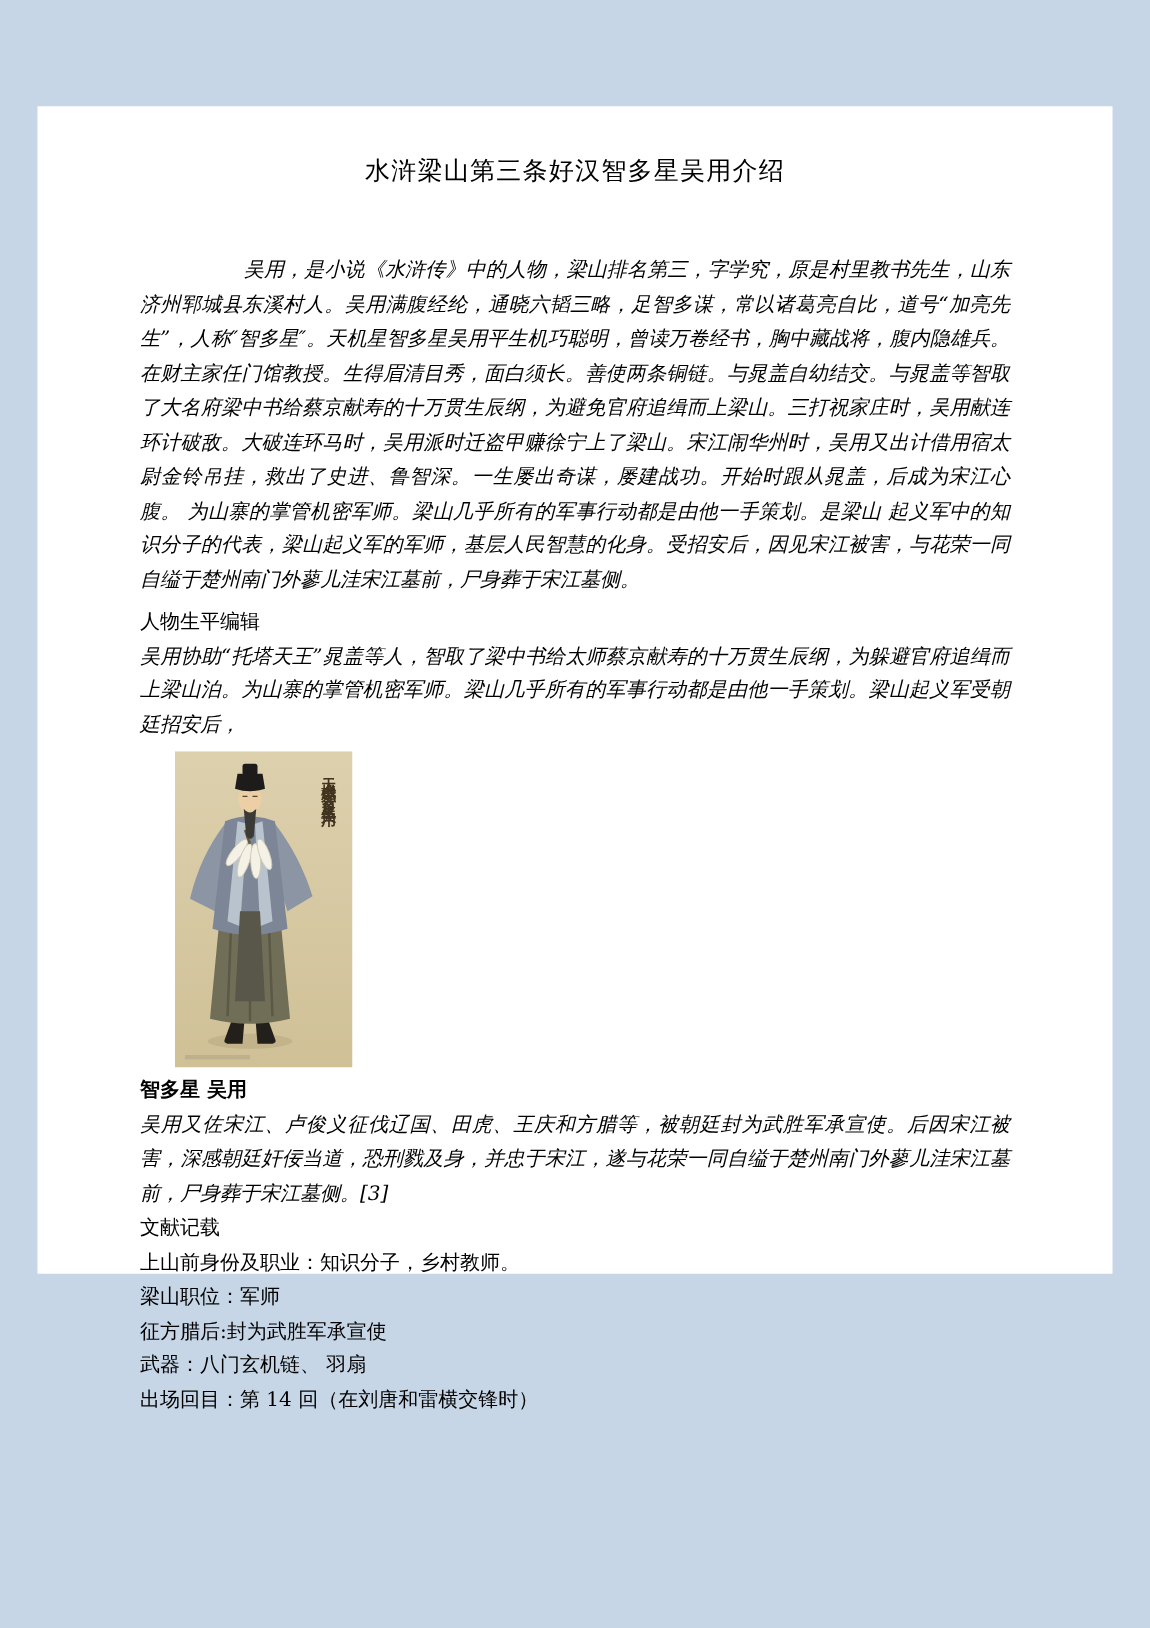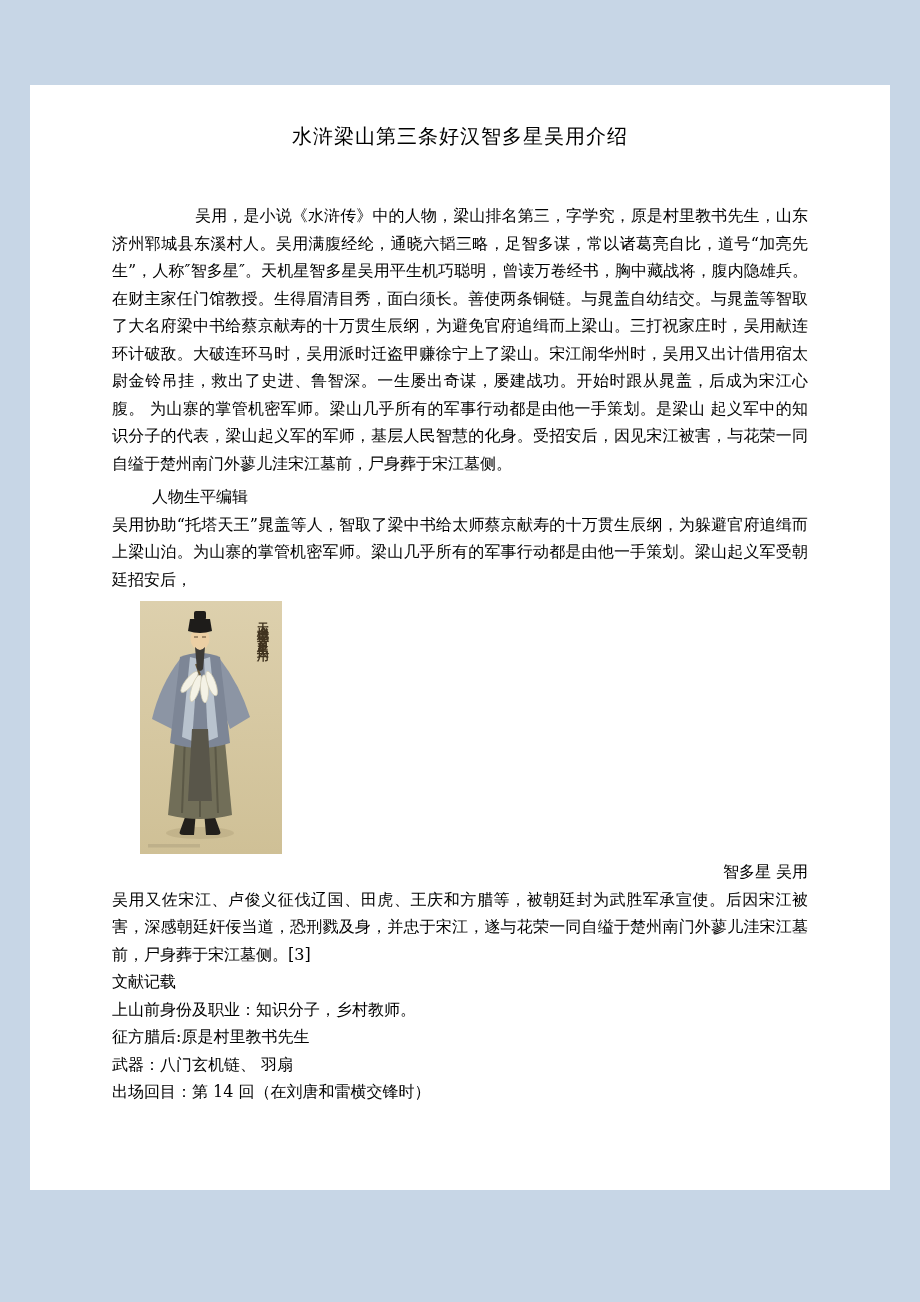--- a/index.html
+++ b/index.html
@@ -12,7 +12,7 @@
   .viewer { position: absolute; inset: 0; }
   .page {
     position: absolute; left: 30px; top: 85px;
-    width: 860px; height: 1105px;
+    width: 860px; height: 934px;
     background: #ffffff;
     padding: 38px 82px 0 82px;
     box-sizing: border-box;

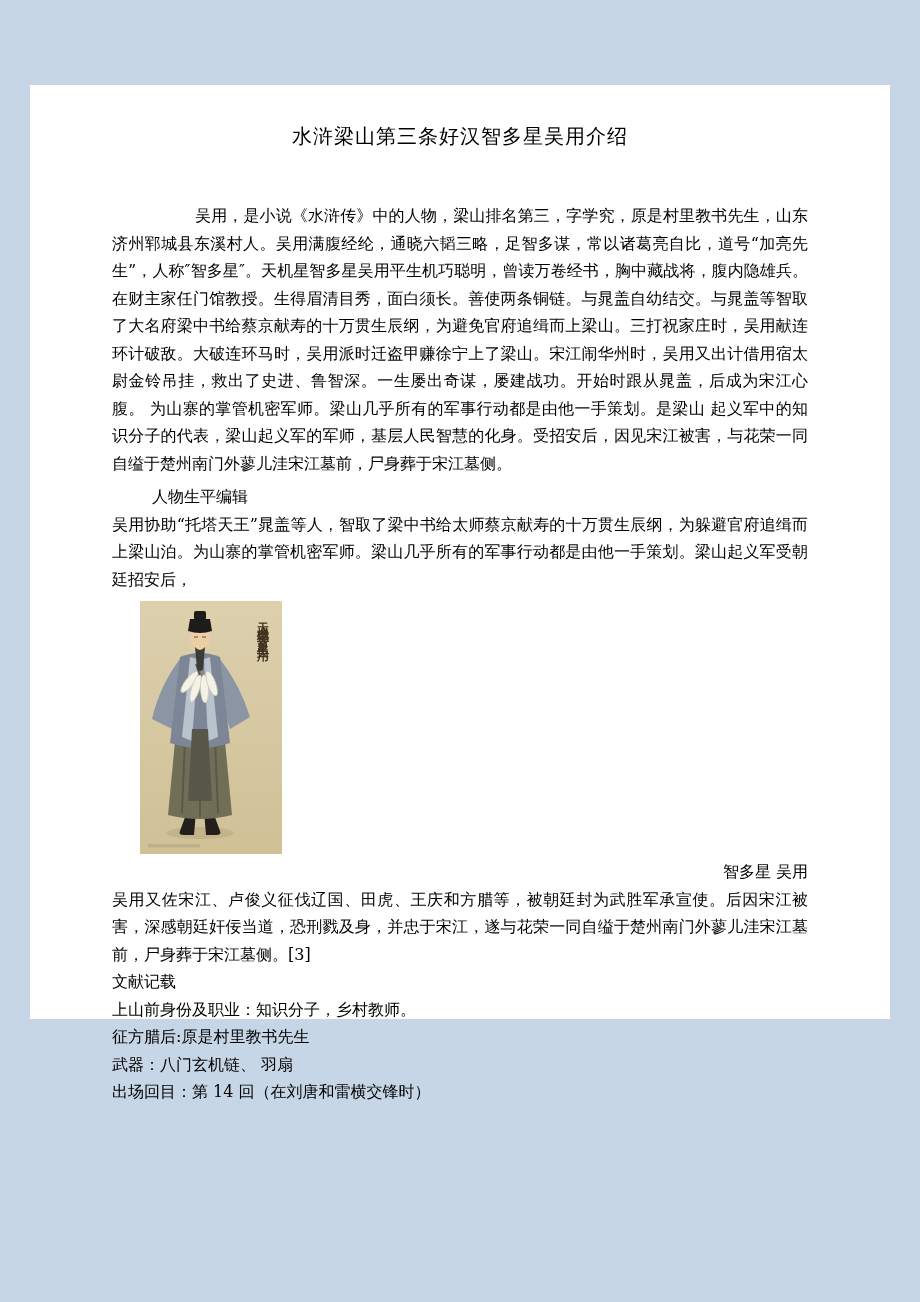--- a/index.html
+++ b/index.html
@@ -24,7 +24,7 @@
   }
   .para {
     font-size: 16px; line-height: 27.5px; text-align: justify;
-    margin: 0; word-break: break-all;
+    margin: 0; word-break: break-all; font-style: italic;
   }
   .indent { text-indent: 83px; }
   .line { font-size: 16px; line-height: 27.5px; margin: 0; }

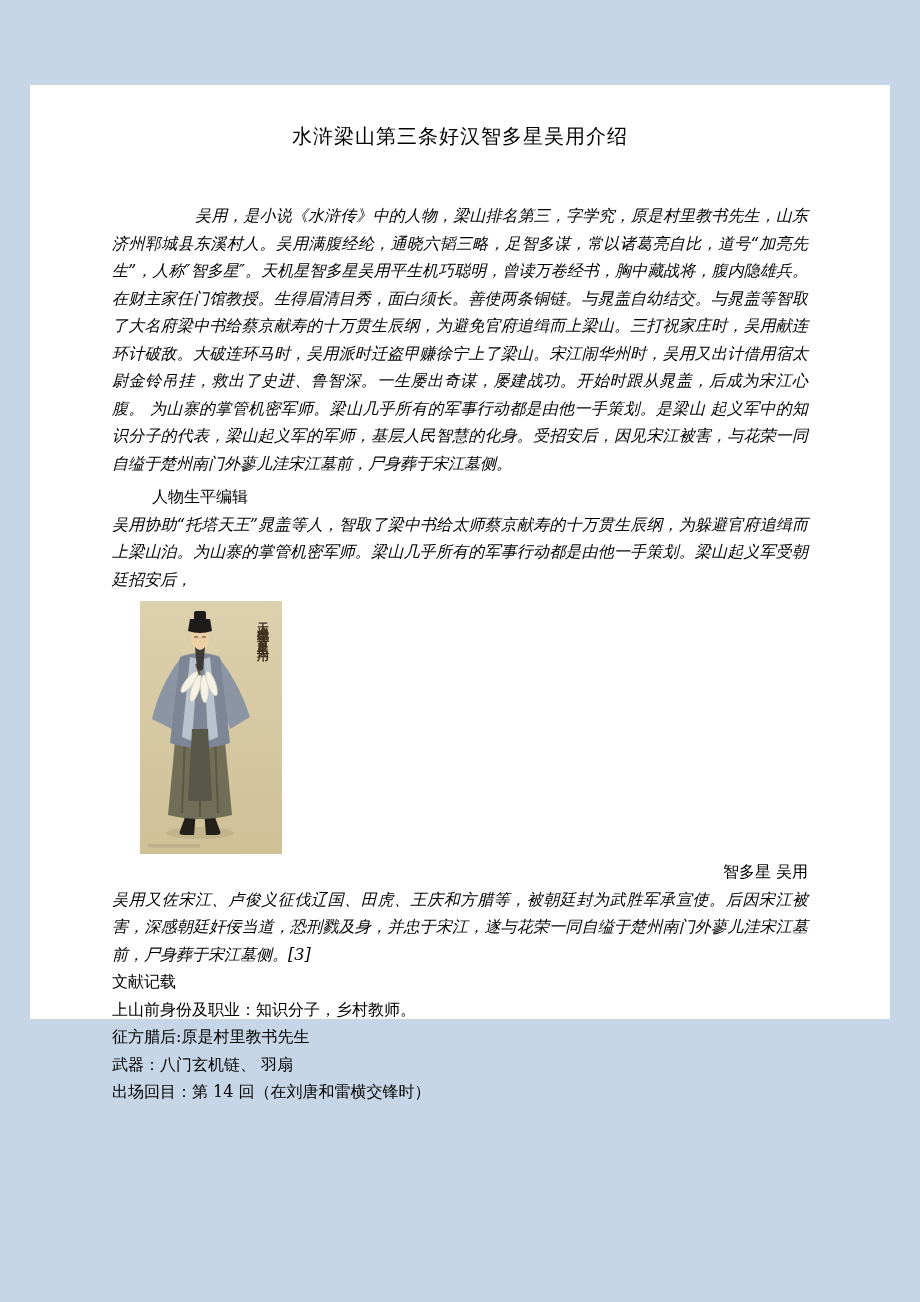--- a/index.html
+++ b/index.html
@@ -28,7 +28,7 @@
   }
   .indent { text-indent: 83px; }
   .line { font-size: 16px; line-height: 27.5px; margin: 0; }
-  .gap { margin-top: 6px; margin-left: 40px; }
+  .gap { margin-top: 6px; }
   .caption { font-weight: 400; text-align: right; }
   .portrait {
     margin: 8px 0 4px 28px; width: 142px; height: 253px;

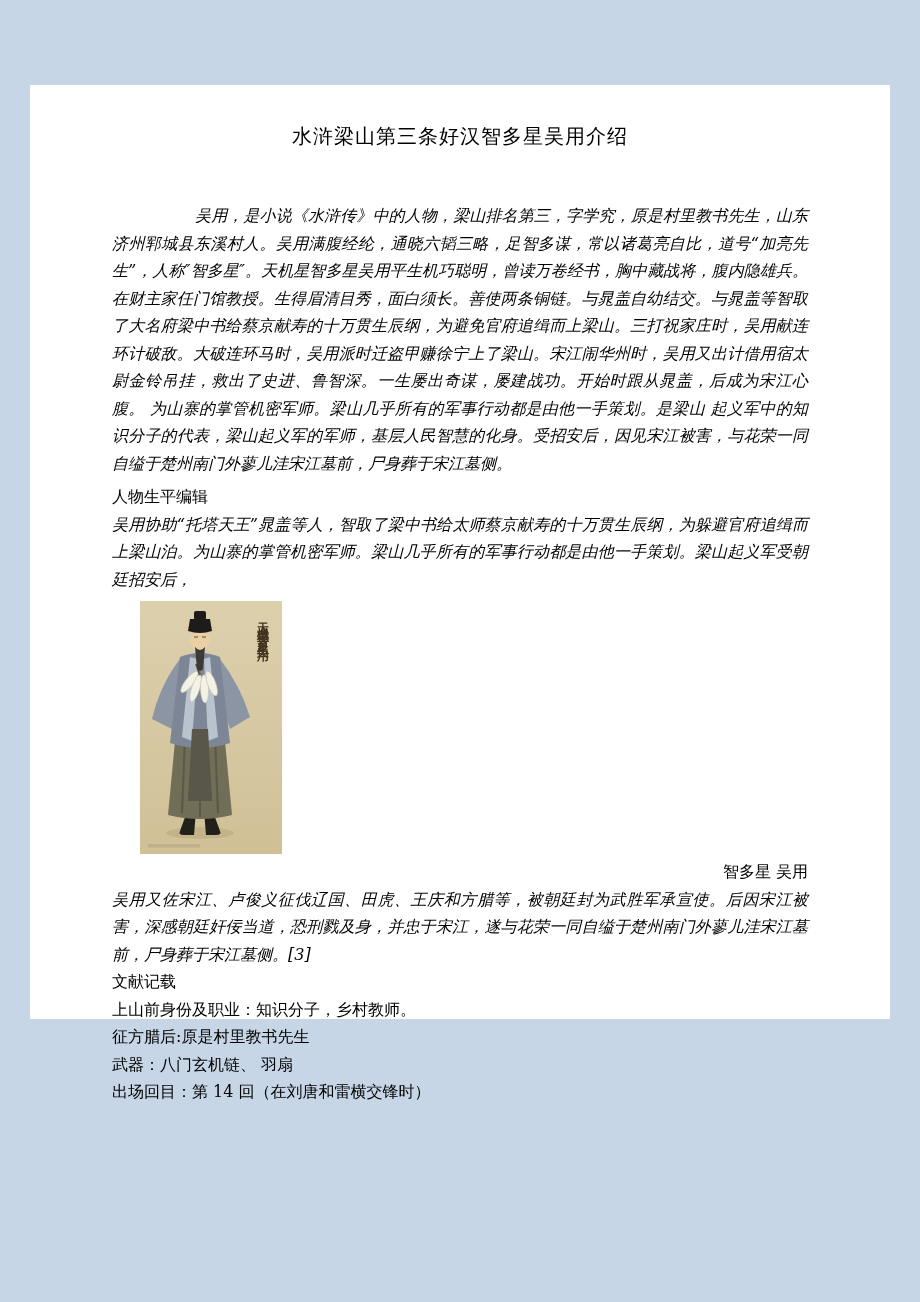--- a/index.html
+++ b/index.html
@@ -29,7 +29,7 @@
   .indent { text-indent: 83px; }
   .line { font-size: 16px; line-height: 27.5px; margin: 0; }
   .gap { margin-top: 6px; }
-  .caption { font-weight: 400; text-align: right; }
+  .caption { font-weight: 700; }
   .portrait {
     margin: 8px 0 4px 28px; width: 142px; height: 253px;
     position: relative; display: block;

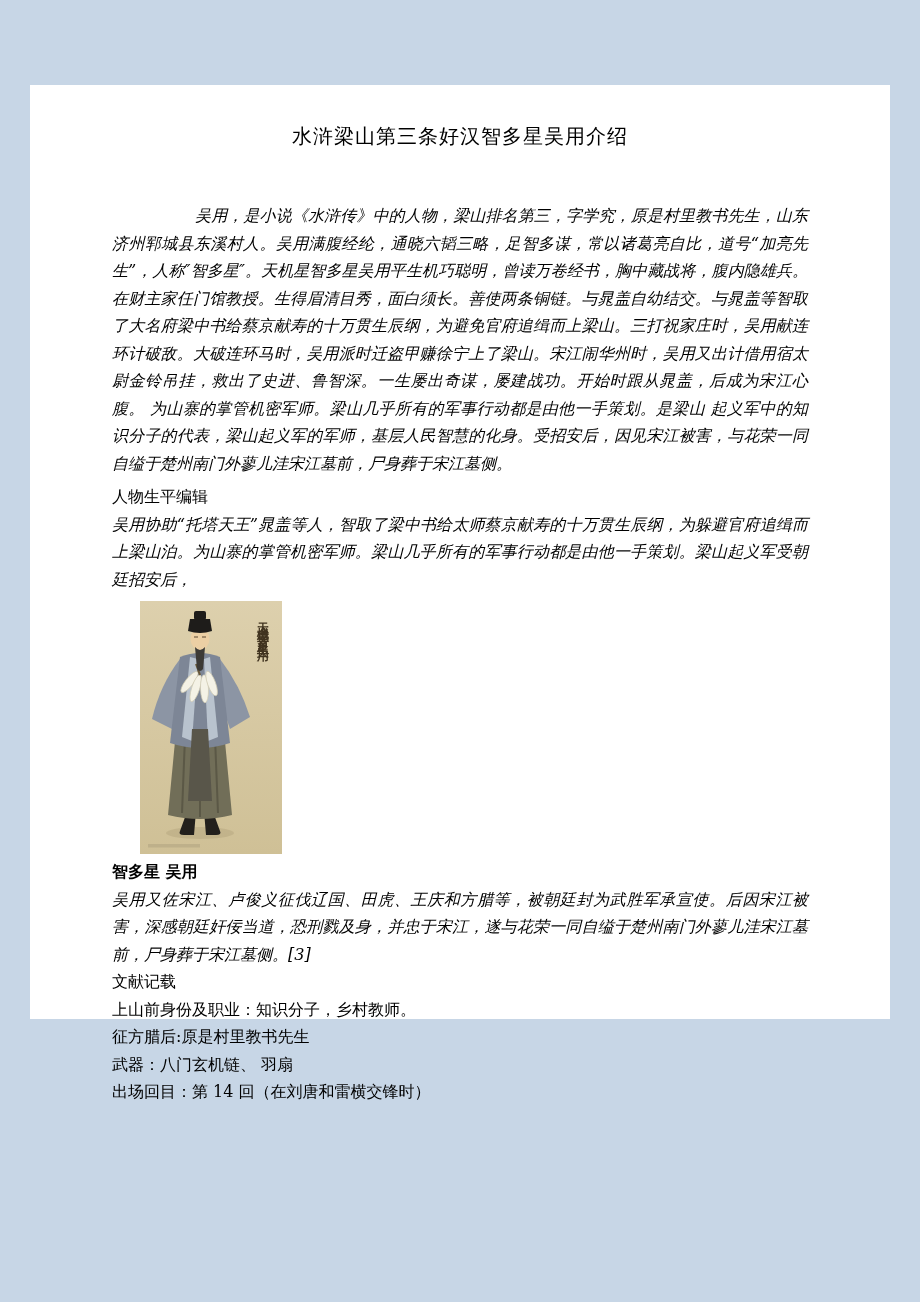--- a/index.html
+++ b/index.html
@@ -98,6 +98,7 @@
 
     <p class="line">文献记载</p>
     <p class="line">上山前身份及职业：知识分子，乡村教师。</p>
+    <p class="line">梁山职位：军师</p>
     <p class="line">征方腊后:原是村里教书先生</p>
     <p class="line">武器：八门玄机链、 羽扇</p>
     <p class="line">出场回目：第 14 回（在刘唐和雷横交锋时）</p>

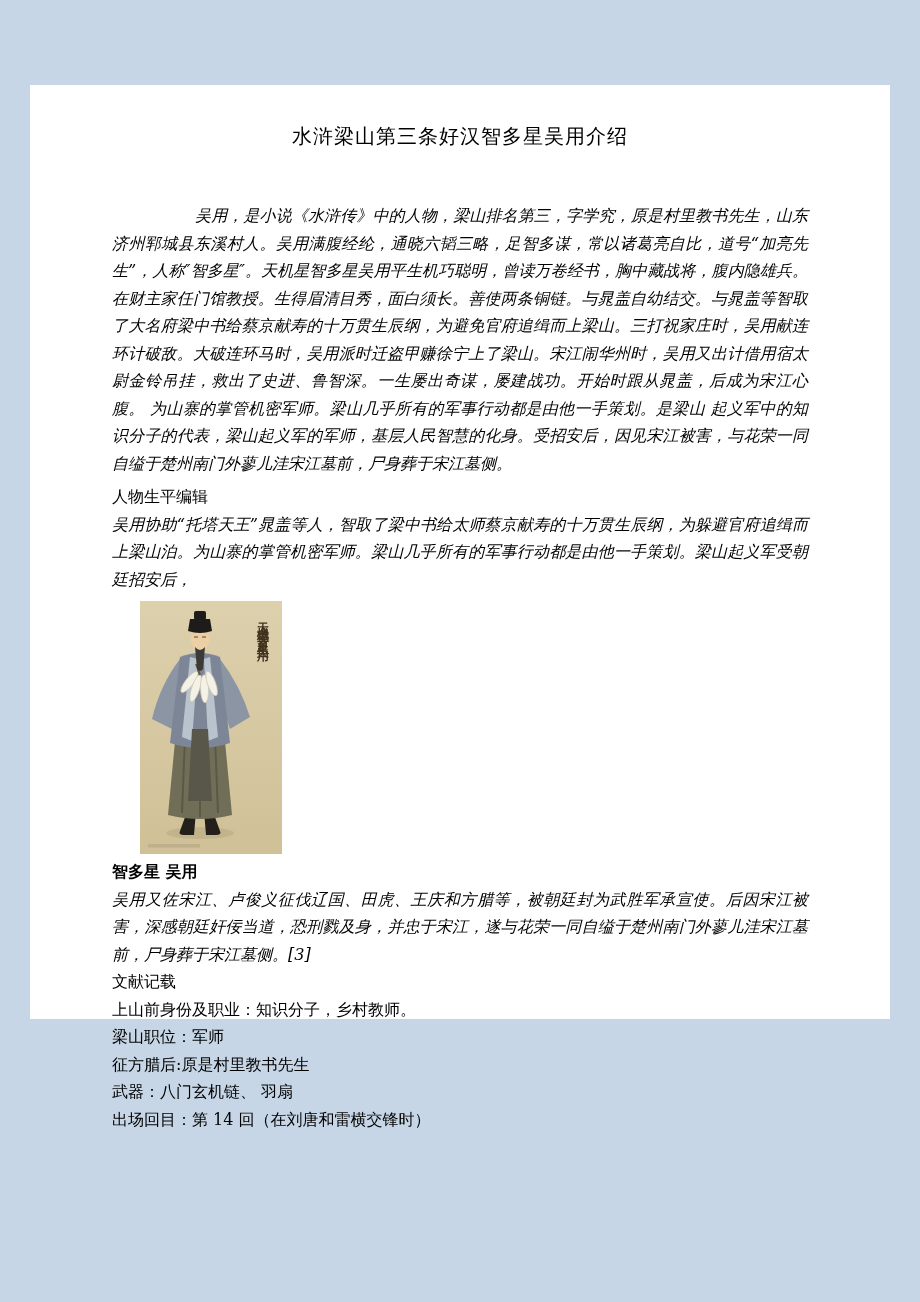--- a/index.html
+++ b/index.html
@@ -99,7 +99,7 @@
     <p class="line">文献记载</p>
     <p class="line">上山前身份及职业：知识分子，乡村教师。</p>
     <p class="line">梁山职位：军师</p>
-    <p class="line">征方腊后:原是村里教书先生</p>
+    <p class="line">征方腊后:封为武胜军承宣使</p>
     <p class="line">武器：八门玄机链、 羽扇</p>
     <p class="line">出场回目：第 14 回（在刘唐和雷横交锋时）</p>
 

